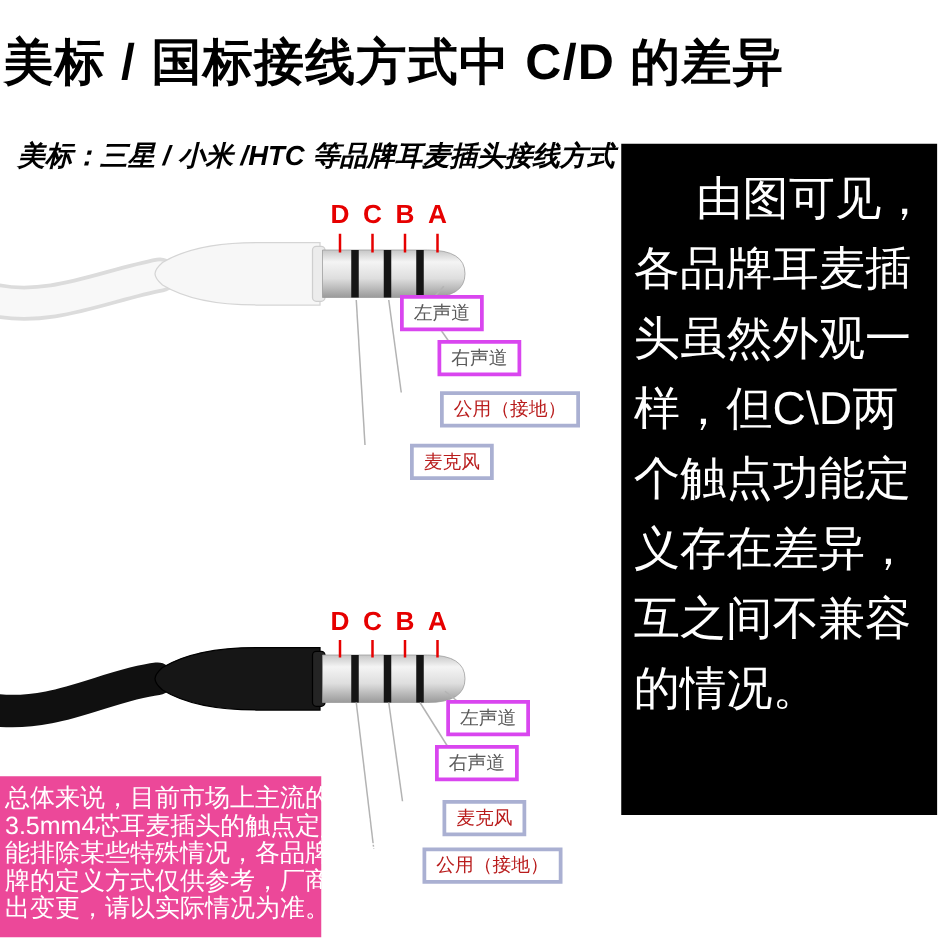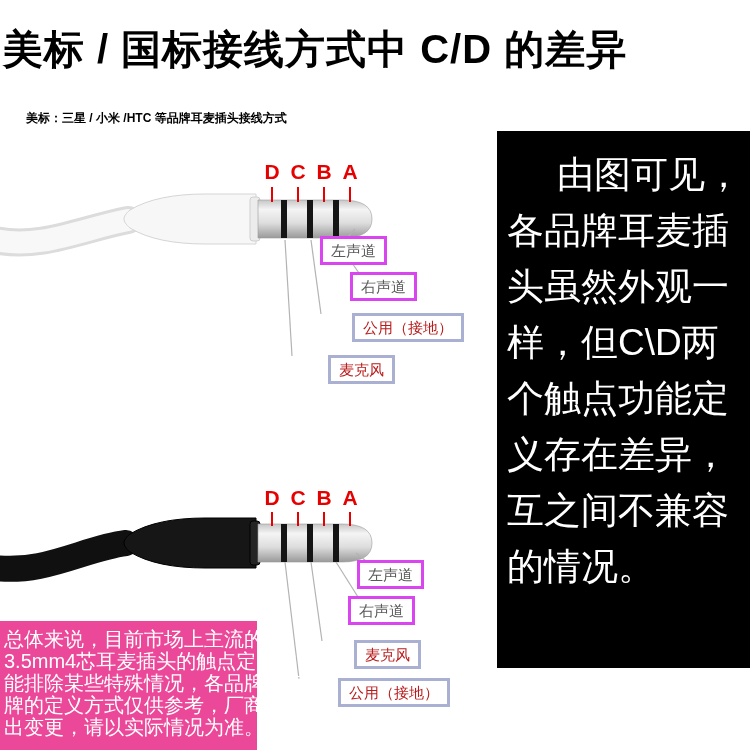--- a/index.html
+++ b/index.html
@@ -9,7 +9,7 @@
   .title{position:absolute;top:22px;left:0;width:630px;text-align:center;
          font-size:40px;font-weight:bold;color:#000;margin:0;letter-spacing:1px;}
 
-  .sec-heading{position:absolute;left:26px;font-size:12px;font-weight:bold;color:#000;}
+  .sec-heading{position:absolute;left:14px;font-size:22px;font-weight:bold;color:#000;font-style:italic;}
   #us-heading{top:110px;}
   #cn-heading{top:436px;}
 

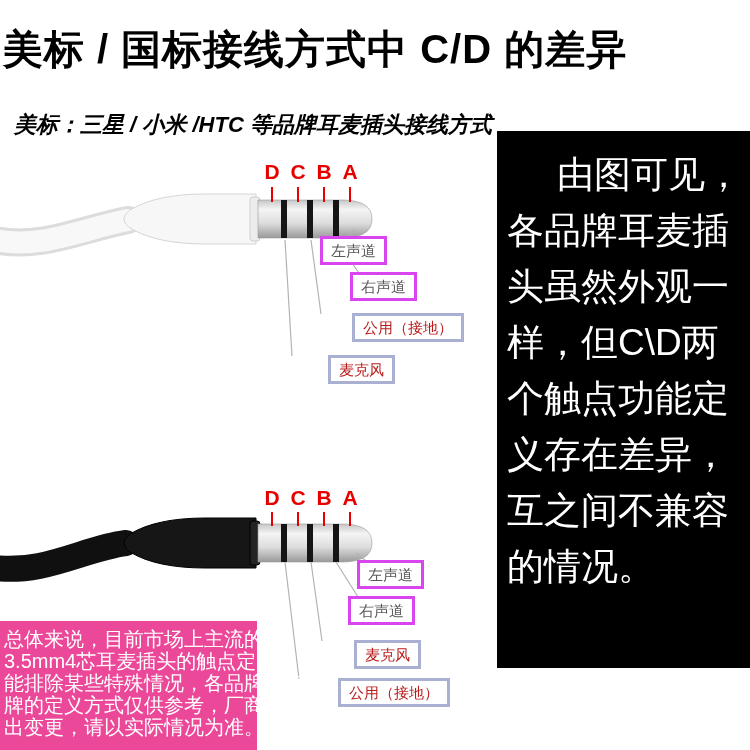--- a/index.html
+++ b/index.html
@@ -29,7 +29,7 @@
   #cn-lbl-a{left:357px;top:560px;} #cn-lbl-b{left:348px;top:596px;}
   #cn-lbl-c{left:310px;top:640px;} #cn-lbl-d{left:294px;top:678px;}
 
-  .right-panel{position:absolute;left:497px;top:131px;width:253px;height:537px;
+  .right-panel{position:absolute;left:497px;top:115px;width:253px;height:537px;
                background:#000;color:#fff;box-sizing:border-box;
                padding:16px 6px 0 10px;font-size:37px;line-height:56px;font-weight:500;}
   .rp-line{white-space:nowrap;}

